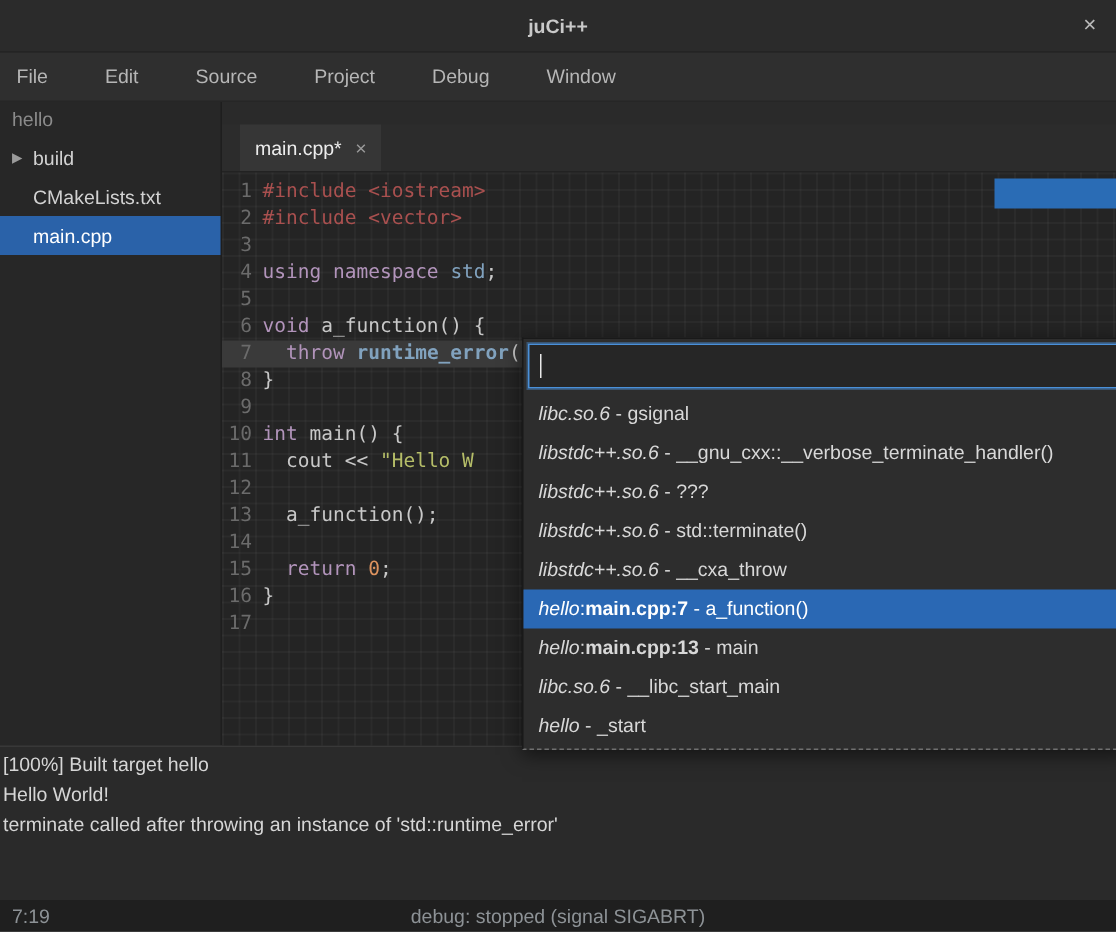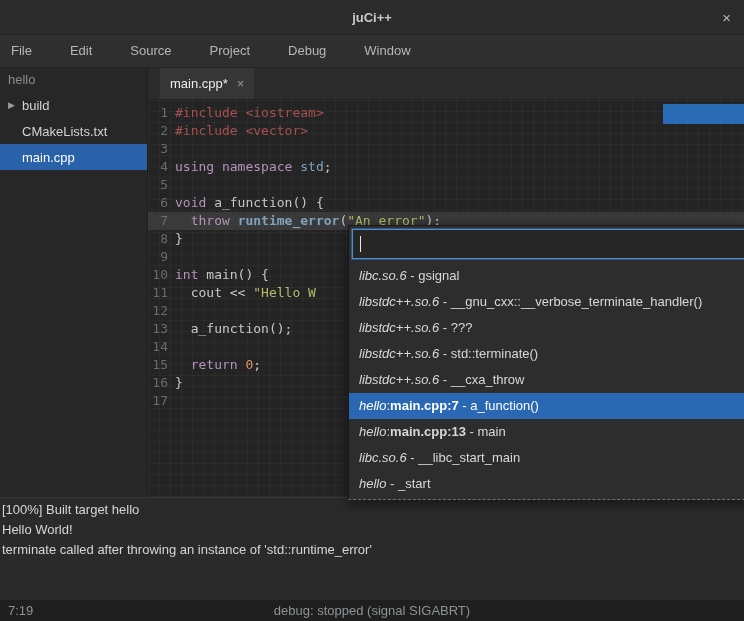--- a/index.html
+++ b/index.html
@@ -29,7 +29,7 @@
   .tree-row .expander { width:14px; font-size:9px; color:#9b9b9b; flex:0 0 14px; }
   .tree-row .spacer { width:14px; flex:0 0 14px; }
   .tree-row.sel { background:#2a62a9; color:#ffffff; }
-  .main { flex:1 1 auto; display:flex; flex-direction:column; min-width:0; }
+  .main { flex:1 1 auto; display:flex; flex-direction:column; min-width:0;margin-top:15px; }
   .tabbar { flex:0 0 32px; background:#2c2c2c; border-bottom:1px solid #222222;
     display:flex; align-items:stretch; }
   .tab { margin-left:12px; padding:0 10px; background:#363636; display:flex; align-items:center; color:#ececec; }

